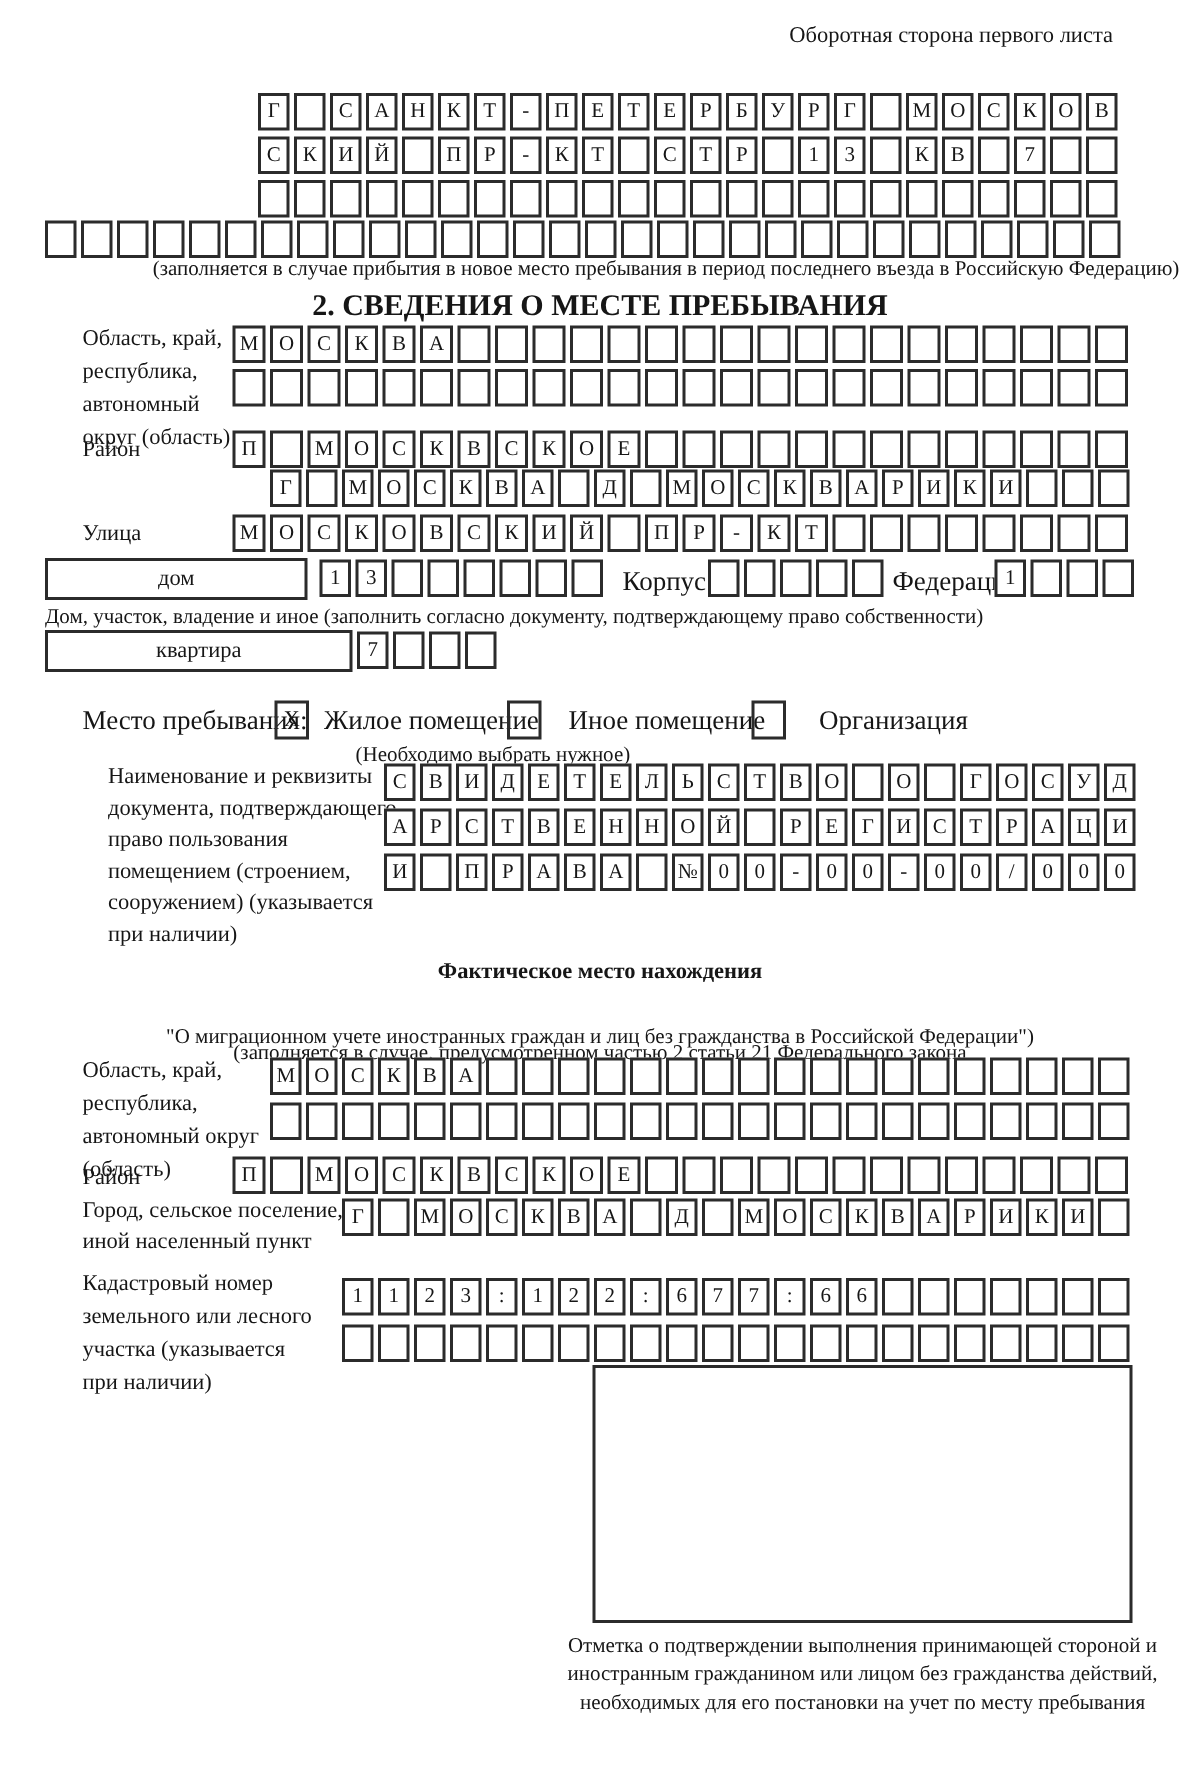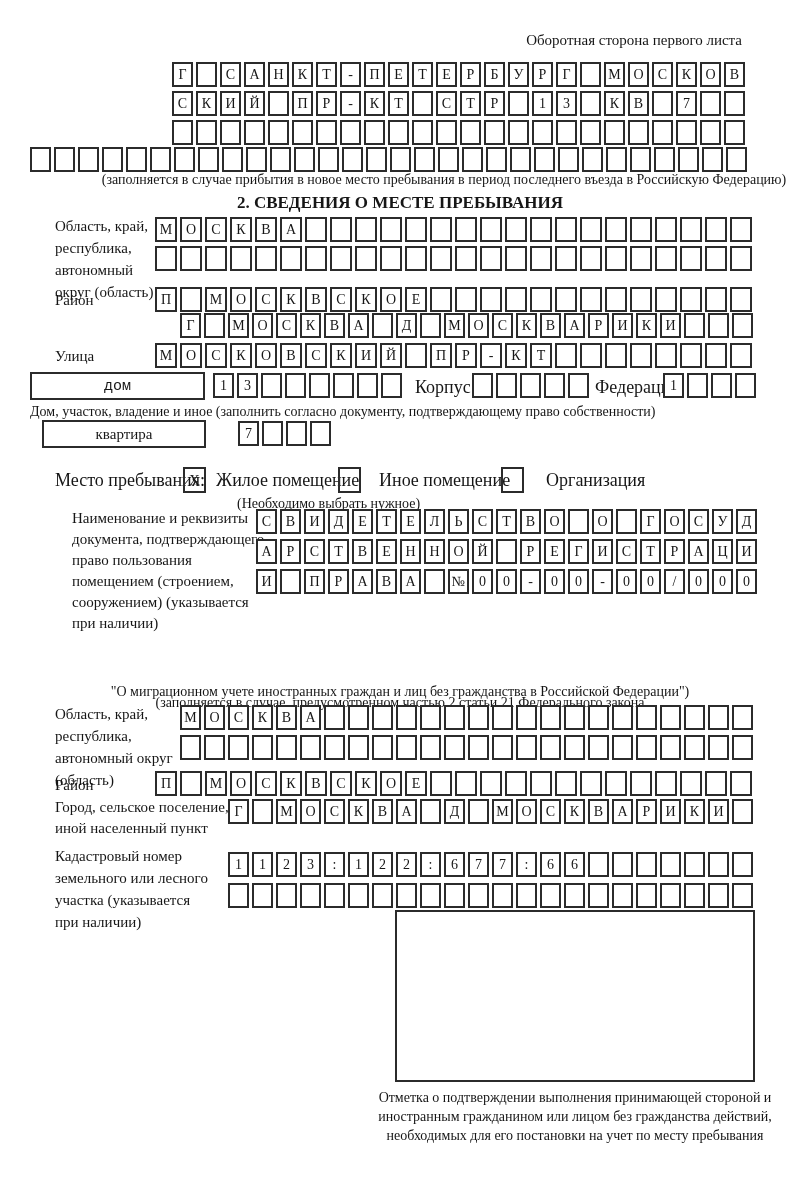--- a/index.html
+++ b/index.html
@@ -26,7 +26,7 @@
 
 <div class="page">
 
-  <div class="header-note" style="top:32px;right:58px;">Оборотная сторона первого листа</div>
+  <div class="header-note" style="top:16px;right:58px;">Оборотная сторона первого листа</div>
 
   <div class="cellrow" style="left:172px;top:62px;">
       <span class="cell">Г</span>

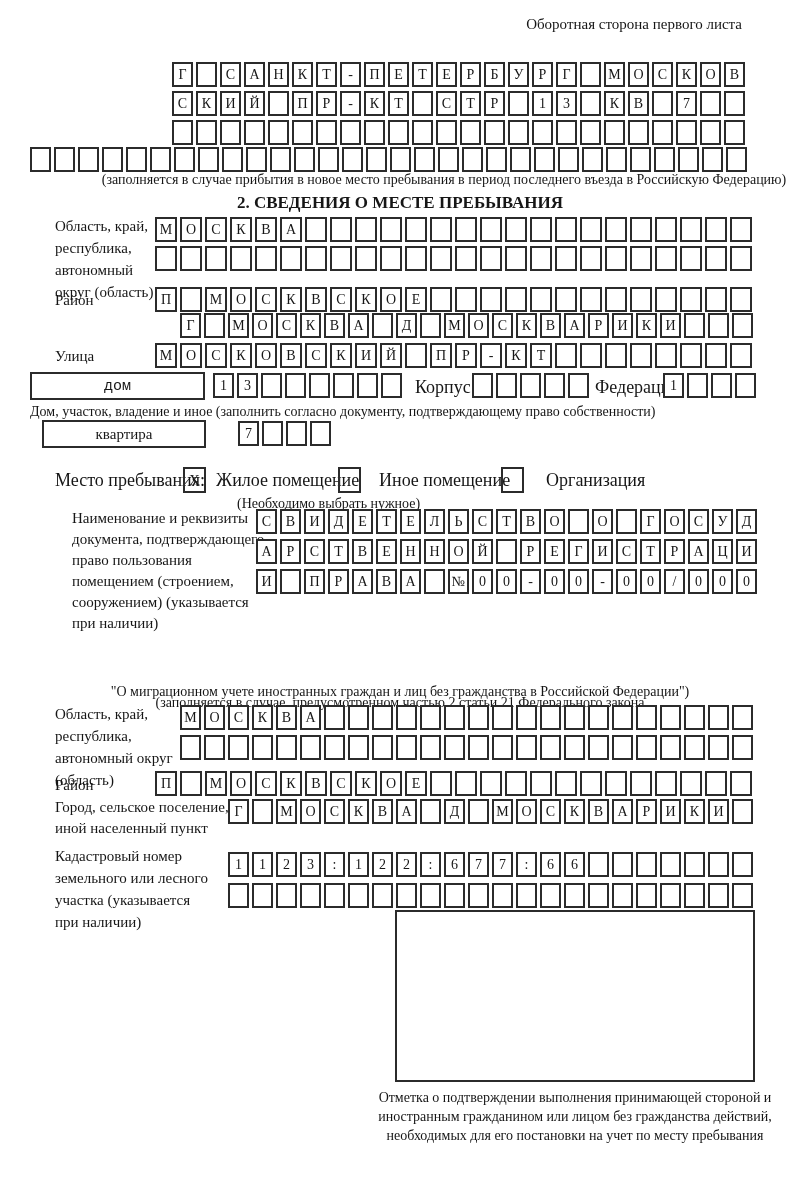--- a/index.html
+++ b/index.html
@@ -12,7 +12,7 @@
   .w25 .cell{width:22px;}
   .caption{position:absolute;font-size:14px;}
   .centered{left:0;width:100%;text-align:center;}
-  .sect-title{position:absolute;left:0;width:100%;text-align:center;font-weight:bold;font-size:17px;}
+  .sect-title{position:absolute;left:0;width:100%;text-align:center;font-weight:bold;font-size:20px;}
   .fieldbox{position:absolute;height:28px;border:2px solid #2b2b2b;box-sizing:border-box;
             display:flex;align-items:center;justify-content:center;font-size:15px;}
   .inline-label{position:absolute;font-size:18px;white-space:nowrap;}

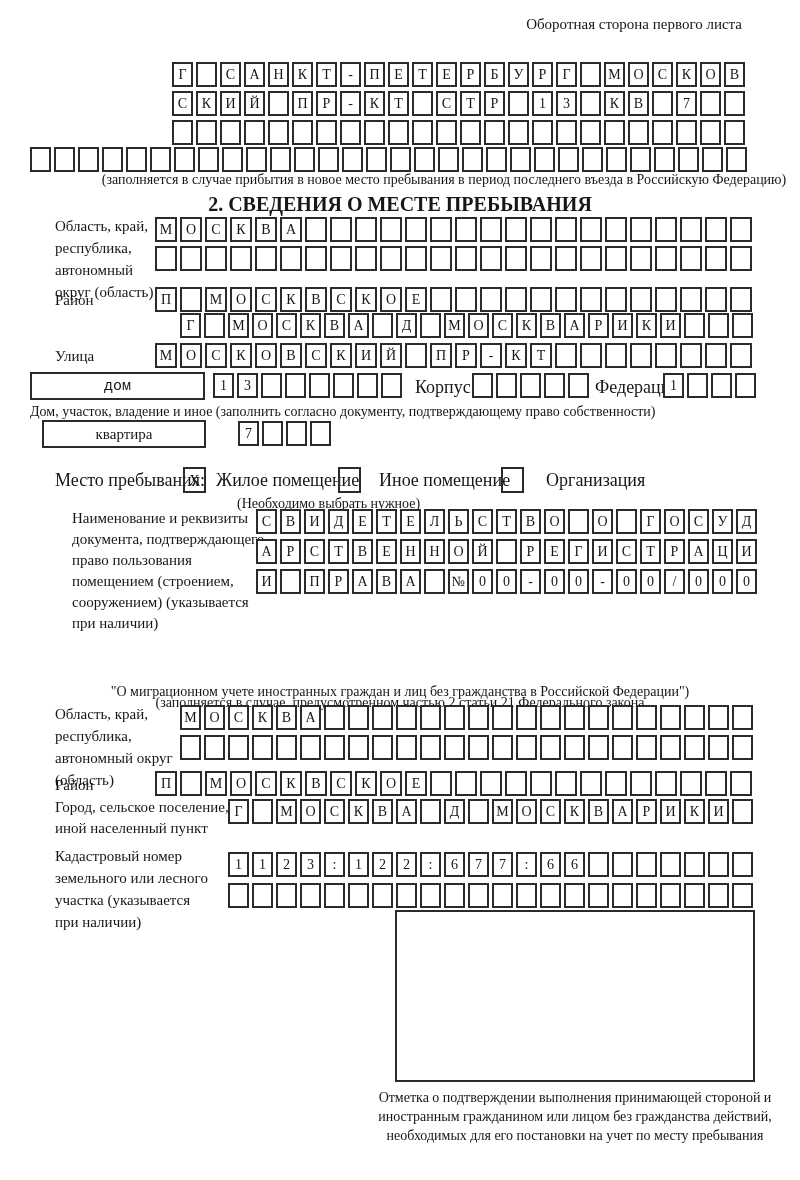--- a/index.html
+++ b/index.html
@@ -282,7 +282,7 @@
       <span class="cell"></span>
     </div>
 
-  <div class="fieldbox" style="left:30px;top:372px;width:175px;font-family:Liberation Mono, monospace;">дом</div>
+  <div class="fieldbox" style="left:30px;top:372px;width:175px;">дом</div>
   <div class="cellrow" style="left:213px;top:373px;">
       <span class="cell">1</span>
       <span class="cell">3</span>

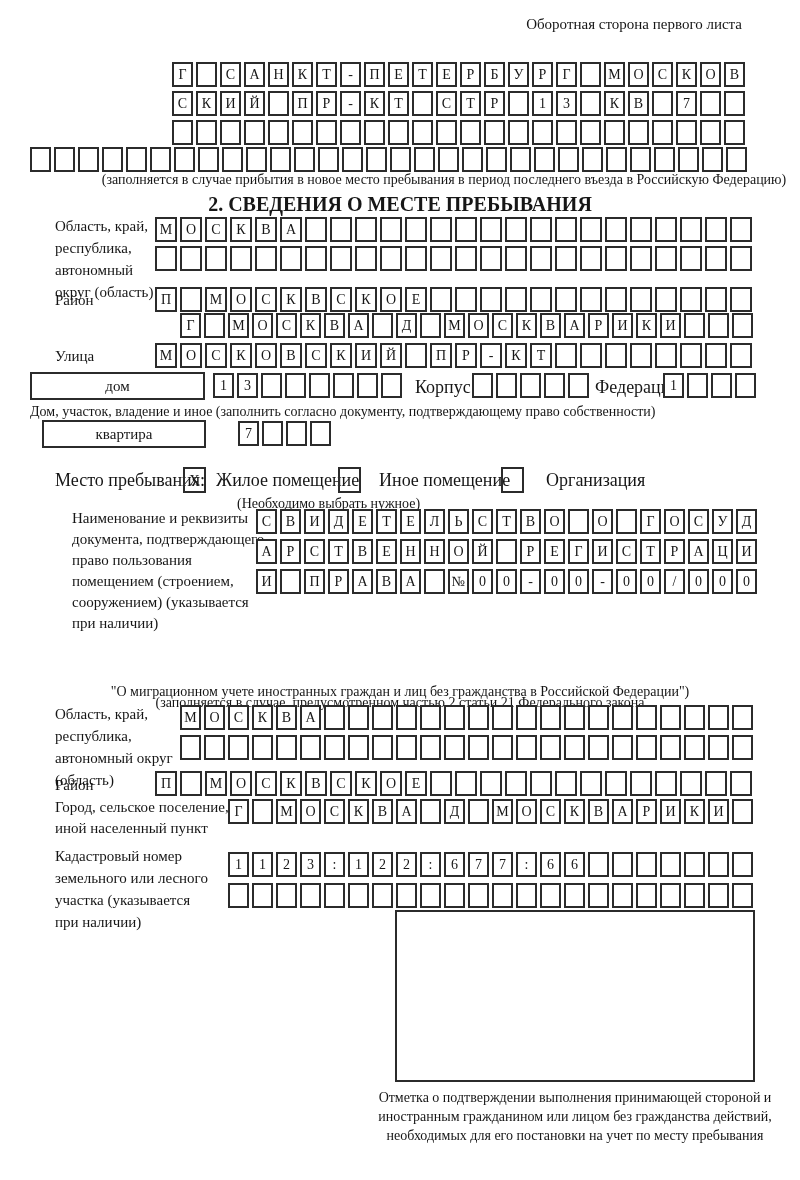--- a/index.html
+++ b/index.html
@@ -310,7 +310,7 @@
     </div>
   <div class="caption" style="left:30px;top:404px;">Дом, участок, владение и иное (заполнить согласно документу, подтверждающему право собственности)</div>
 
-  <div class="fieldbox" style="left:42px;top:420px;width:164px;">квартира</div>
+  <div class="fieldbox" style="left:30px;top:420px;width:205px;">квартира</div>
   <div class="cellrow" style="left:238px;top:421px;">
       <span class="cell">7</span>
       <span class="cell"></span>

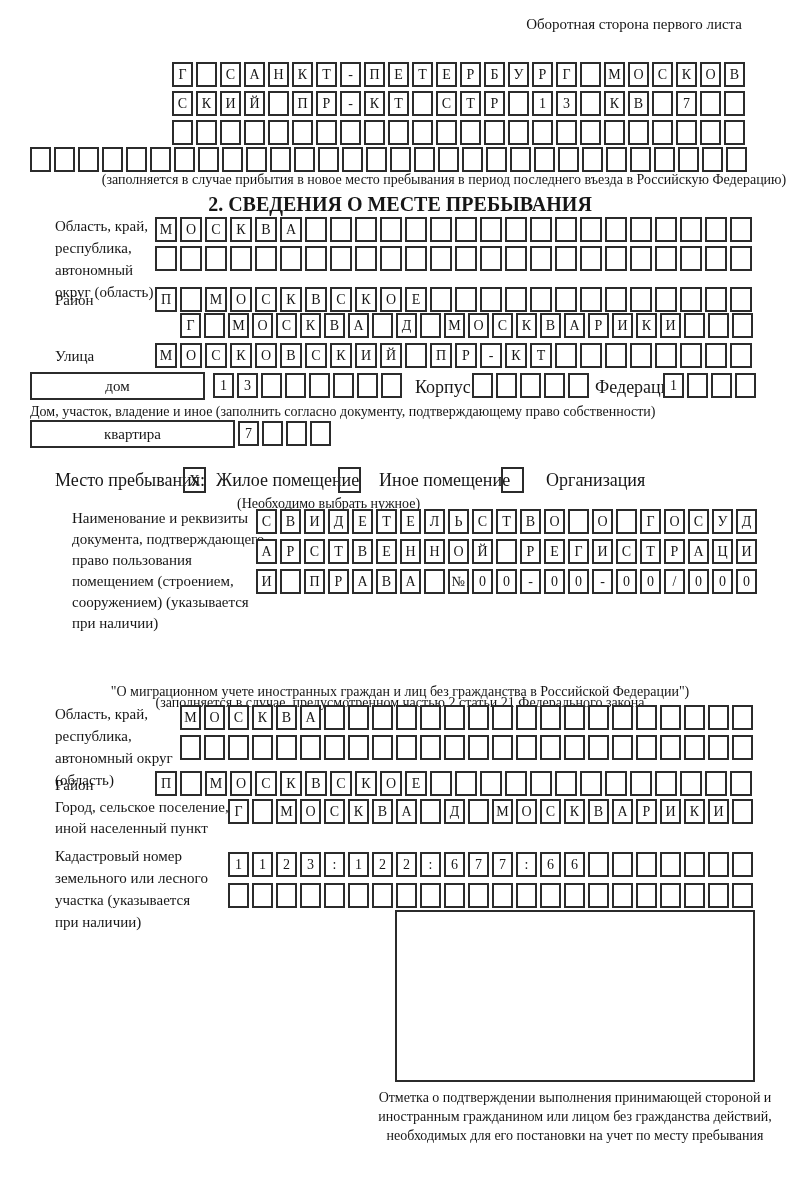--- a/index.html
+++ b/index.html
@@ -403,6 +403,7 @@
       <span class="cell">0</span>
     </div>
 
+  <div class="sect-title" style="top:640px;font-size:15px;">Фактическое место нахождения</div>
   <div class="caption centered" style="top:663px;margin-top:32px;">(заполняется в случае, предусмотренном частью 2 статьи 21 Федерального закона</div>
   <div class="caption centered" style="top:684px;">"О миграционном учете иностранных граждан и лиц без гражданства в Российской Федерации")</div>
 

